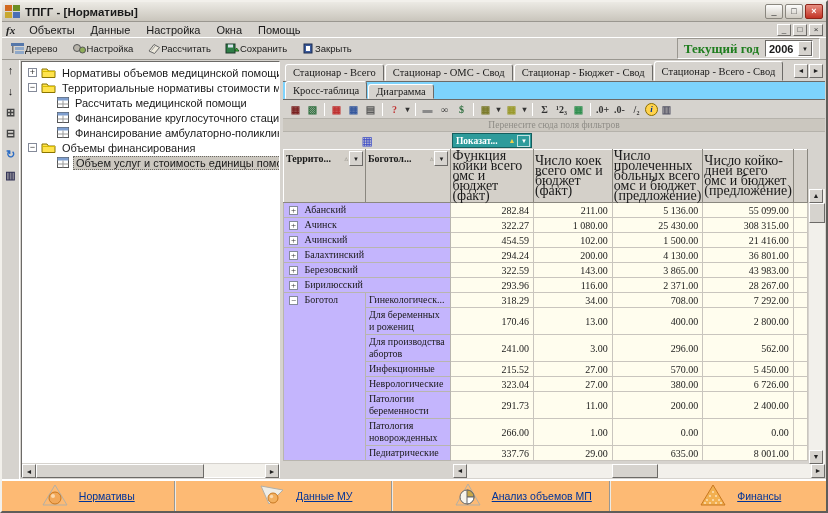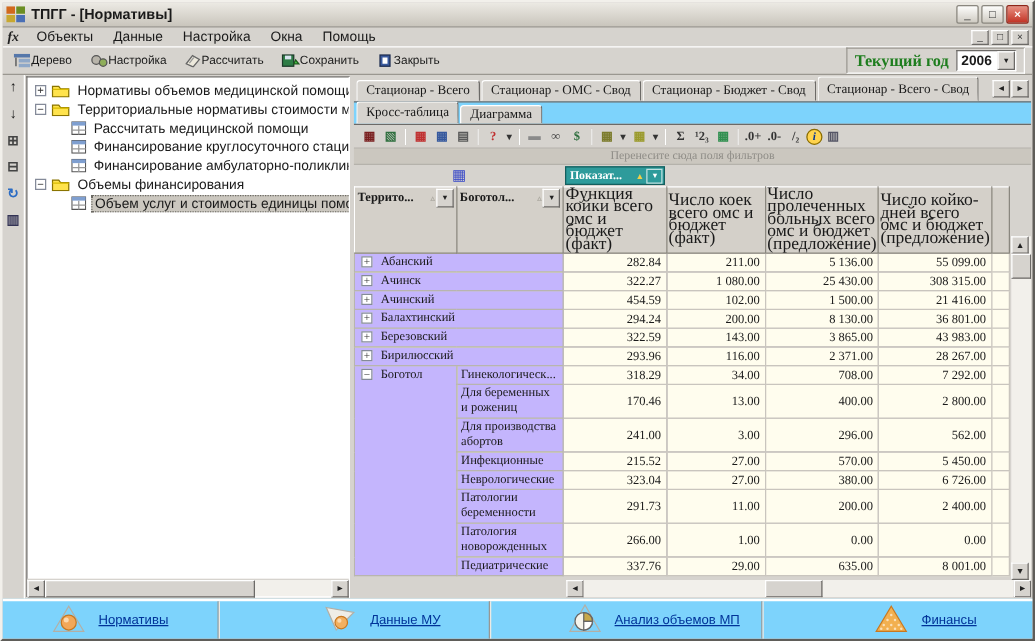--- a/index.html
+++ b/index.html
@@ -424,7 +424,7 @@
                   <td colspan="2" class="rowlabel"><span class="exp">+</span> Балахтинский</td>
                   <td class="num">294.24</td>
                   <td class="num">200.00</td>
-                  <td class="num">8 130.00</td>
+                  <td class="num">4 130.00</td>
                   <td class="num">36 801.00</td>
                   <td class="slivercell"></td>
                 </tr>

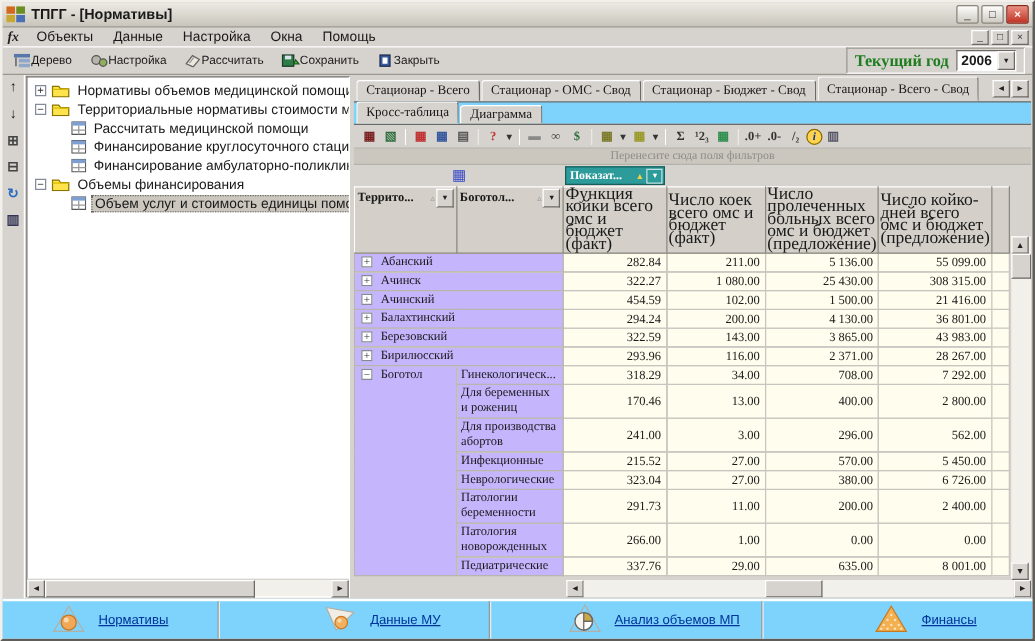--- a/index.html
+++ b/index.html
@@ -99,7 +99,7 @@
   .gtrack{flex:1;background:#F2F0EB;display:flex;}
   .gpad{background:#F2F0EB;}
   
-  .bottomnav{height:32px;flex:0 0 32px;border-top:2px solid #FFF;display:flex;background:#7dd3fc;gap:44px;}
+  .bottomnav{height:32px;flex:0 0 32px;border-top:2px solid #FFF;display:flex;background:#fdba74;gap:44px;}
   .bnav{flex:1;display:flex;align-items:center;justify-content:center;gap:10px;border-right:2px groove #ECEAE4;}
   .bnav:last-child{border-right:none;}
   .bnavlbl{color:#003399;text-decoration:underline;font-size:10.5px;}

